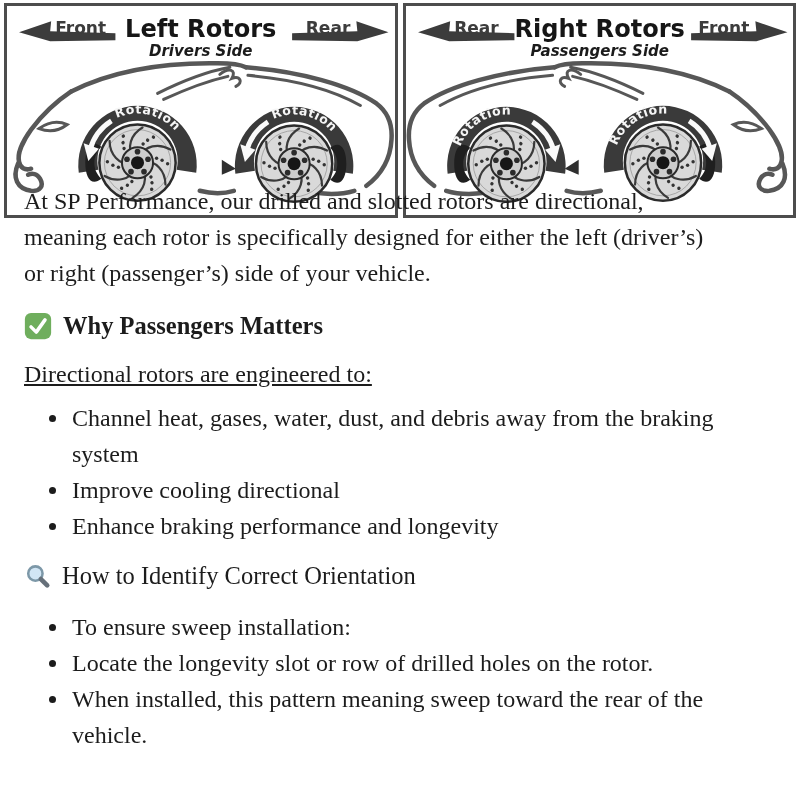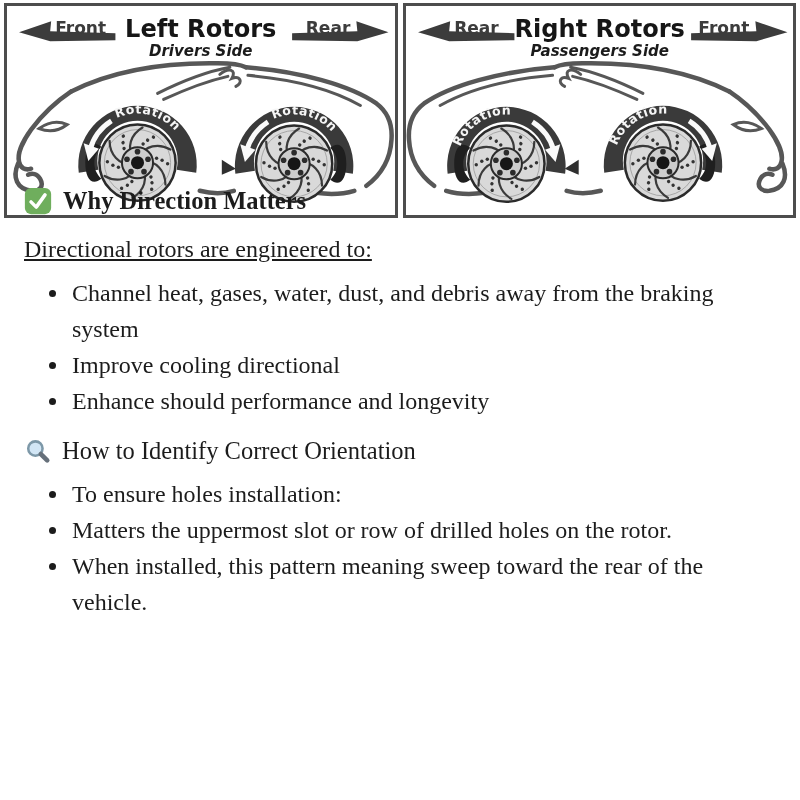--- a/index.html
+++ b/index.html
@@ -156,6 +156,7 @@
 
 <div class="content">
 
+  <p class="intro">At SP Performance, our drilled and slotted rotors are directional, meaning each rotor is specifically designed for either the left (driver’s) or right (passenger’s) side of your vehicle.</p>
 
   <h2 class="head bold">
     <span class="emoji">

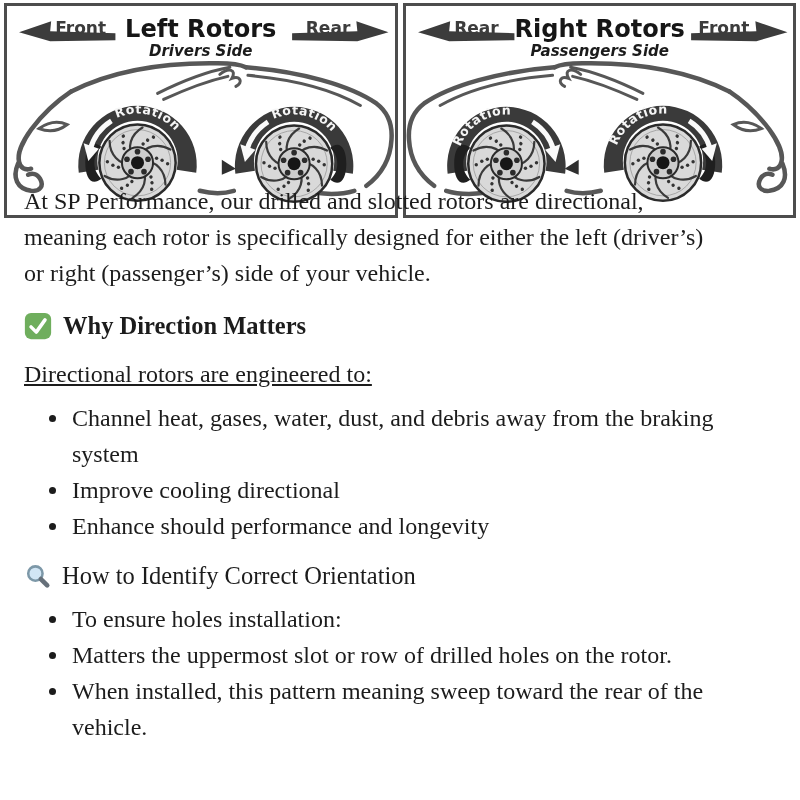--- a/index.html
+++ b/index.html
@@ -165,7 +165,7 @@
         <polyline points="8,17 14,23 24,9" fill="none" stroke="#ffffff" stroke-width="4" stroke-linecap="round" stroke-linejoin="round"></polyline>
       </svg>
     </span>
-    <span>Why Direction Matters</span>
+    <span>Why Passengers Matters</span>
   </h2>
 
   <p class="lead">Directional rotors are engineered to:</p>

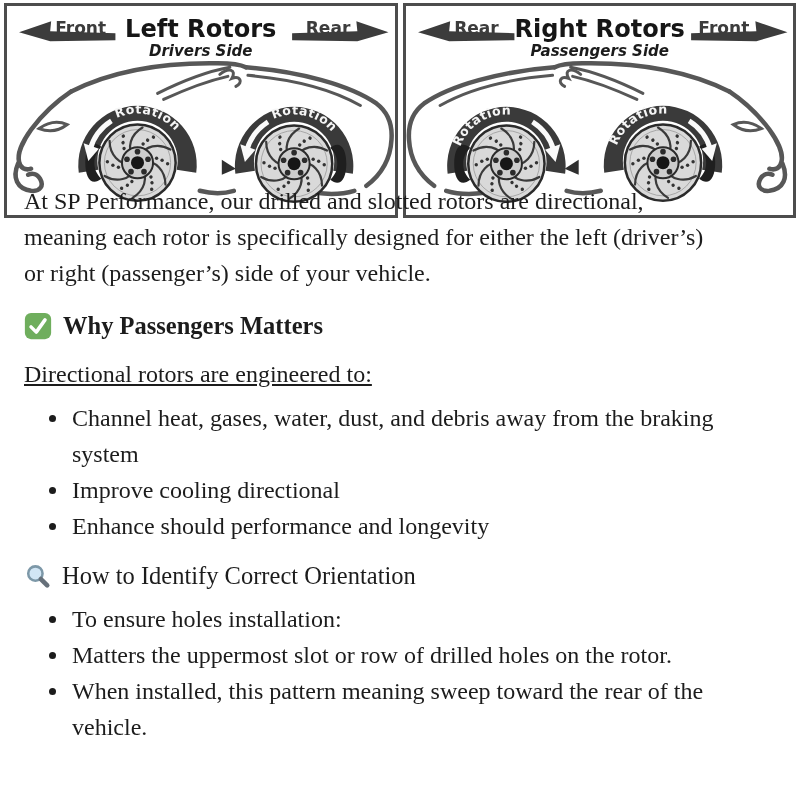--- a/index.html
+++ b/index.html
@@ -173,7 +173,7 @@
   <ul>
     <li>Channel heat, gases, water, dust, and debris away from the braking system</li>
     <li>Improve cooling directional</li>
-    <li>Enhance should performance and longevity</li>
+    <li>Enhance braking performance and longevity</li>
   </ul>
 
   <h2 class="head plain">

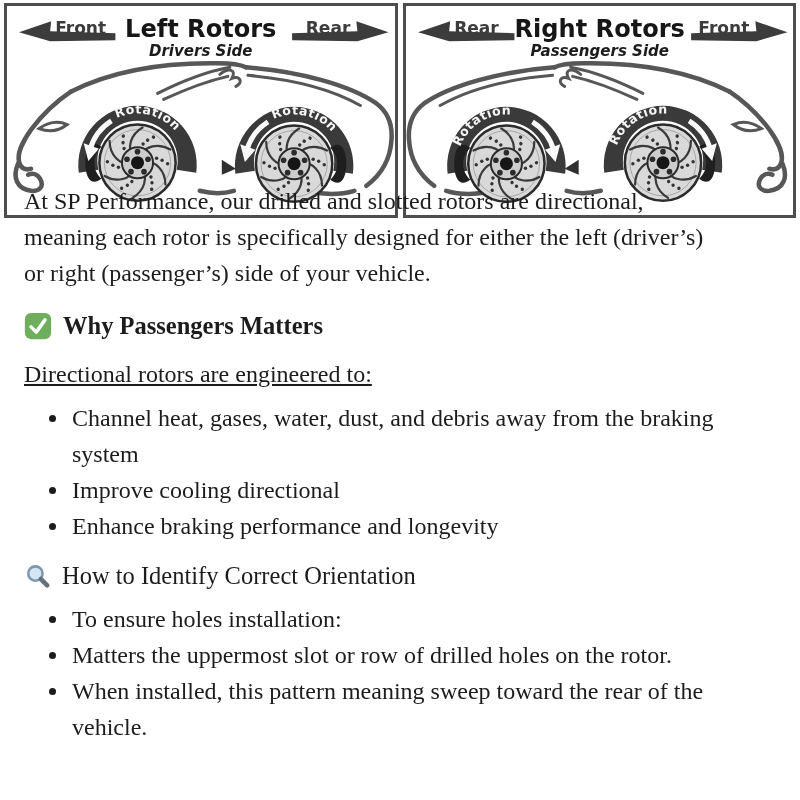--- a/index.html
+++ b/index.html
@@ -37,7 +37,7 @@
   .intro{margin:0 0 17px 0;}
   .head{display:flex;align-items:center;gap:11px;font-size:24.5px;margin:0;}
   .head.bold{font-weight:bold;margin-bottom:11px;}
-  .head.plain{font-weight:normal;margin-bottom:6px;align-items:center;}
+  .head.plain{font-weight:normal;margin-bottom:14px;align-items:center;}
   .lead{margin:0 0 8px 0;text-decoration:underline;}
   ul{margin:0 0 14px 0;padding-left:46px;}
   ul.last{margin-bottom:0;}

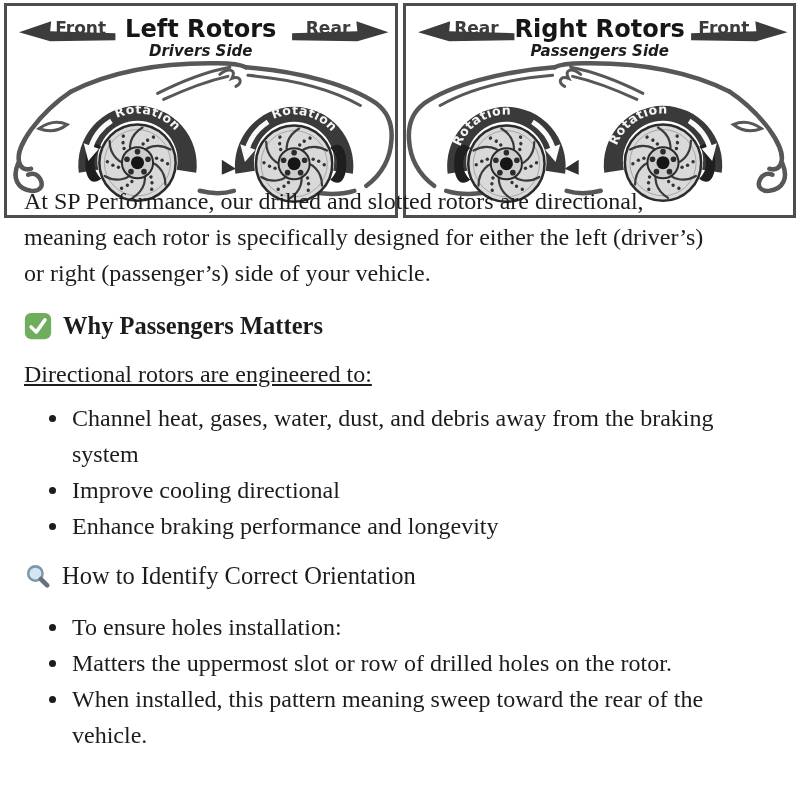--- a/index.html
+++ b/index.html
@@ -187,7 +187,7 @@
   </h2>
 
   <ul class="last">
-    <li>To ensure holes installation:</li>
+    <li>To ensure sweep installation:</li>
     <li>Matters the uppermost slot or row of drilled holes on the rotor.</li>
     <li>When installed, this pattern meaning sweep toward the rear of the vehicle.</li>
   </ul>

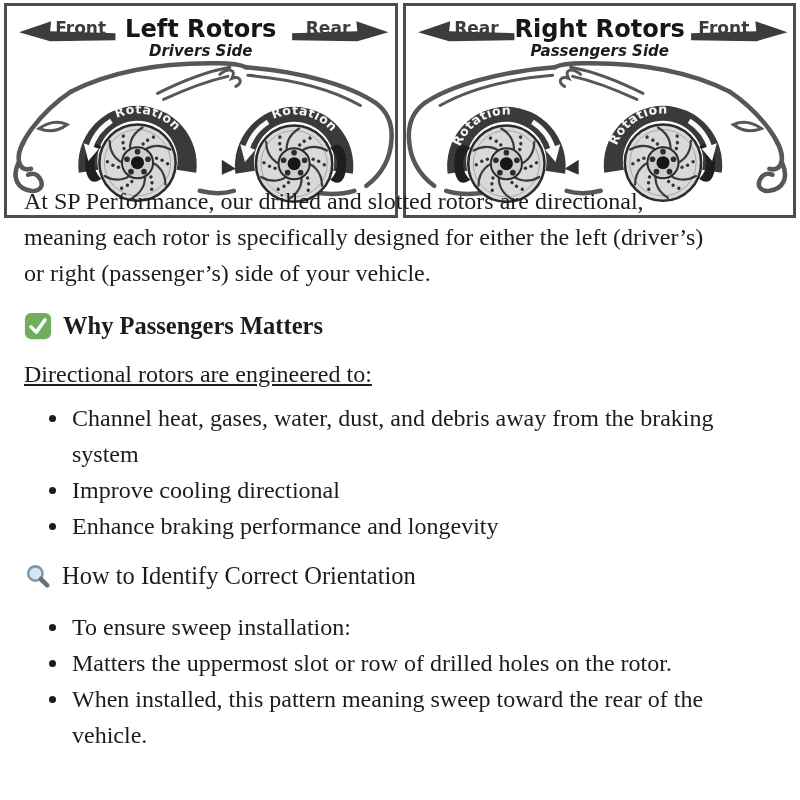--- a/index.html
+++ b/index.html
@@ -188,7 +188,7 @@
 
   <ul class="last">
     <li>To ensure sweep installation:</li>
-    <li>Matters the uppermost slot or row of drilled holes on the rotor.</li>
+    <li>Locate the longevity slot or row of drilled holes on the rotor.</li>
     <li>When installed, this pattern meaning sweep toward the rear of the vehicle.</li>
   </ul>
 

